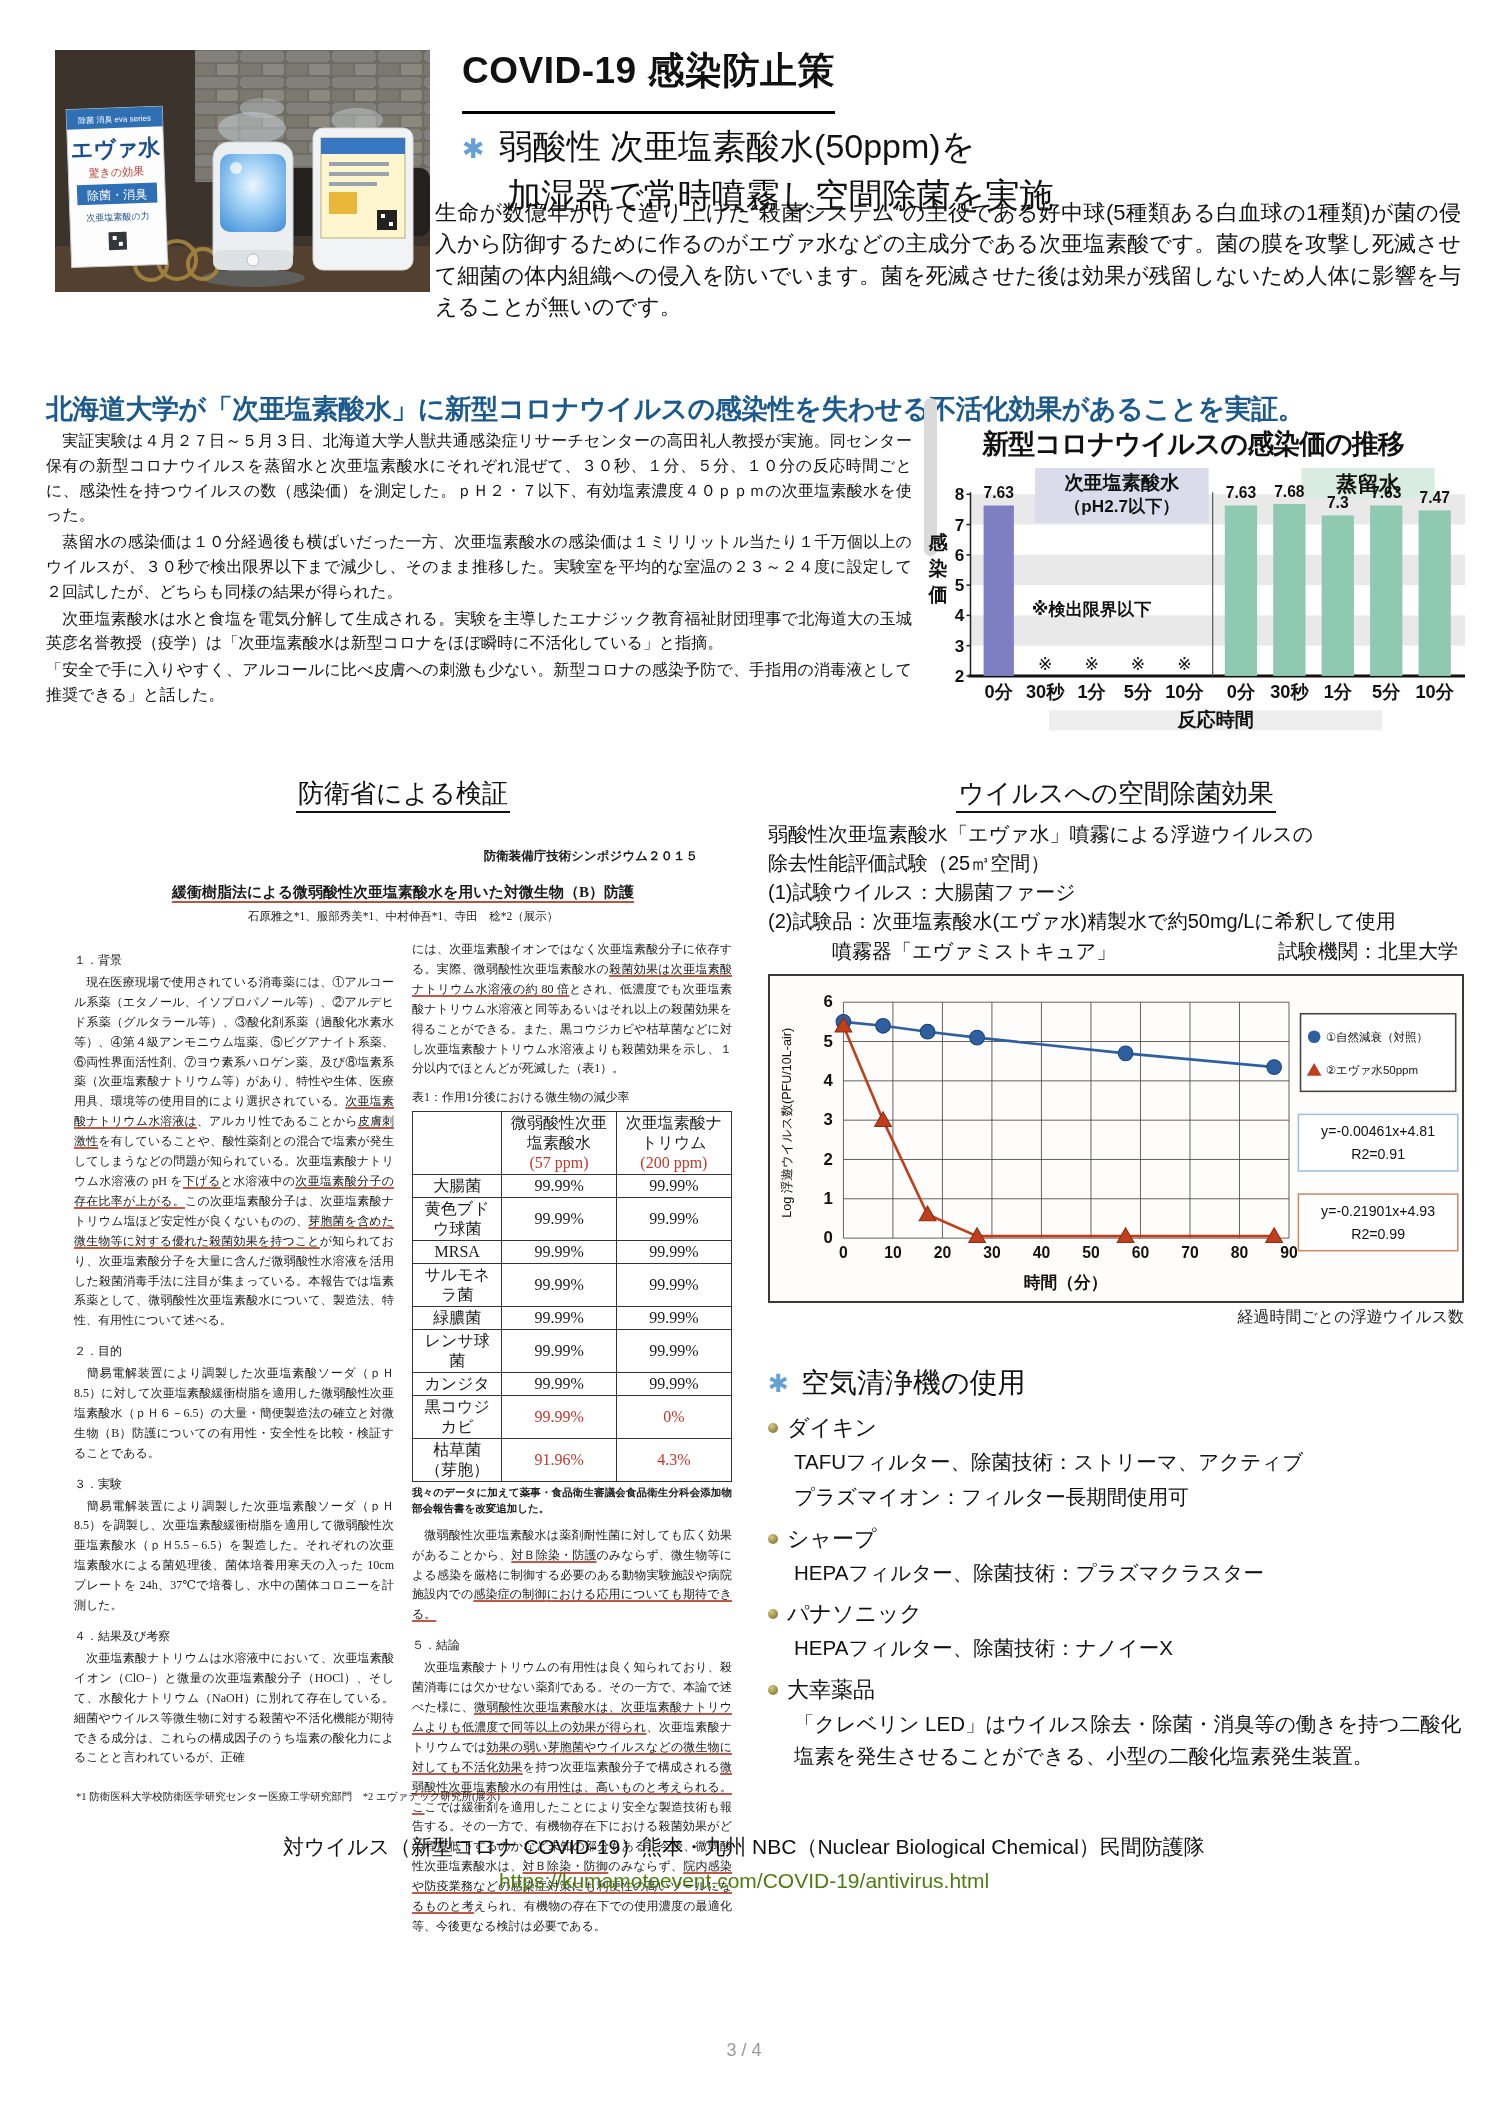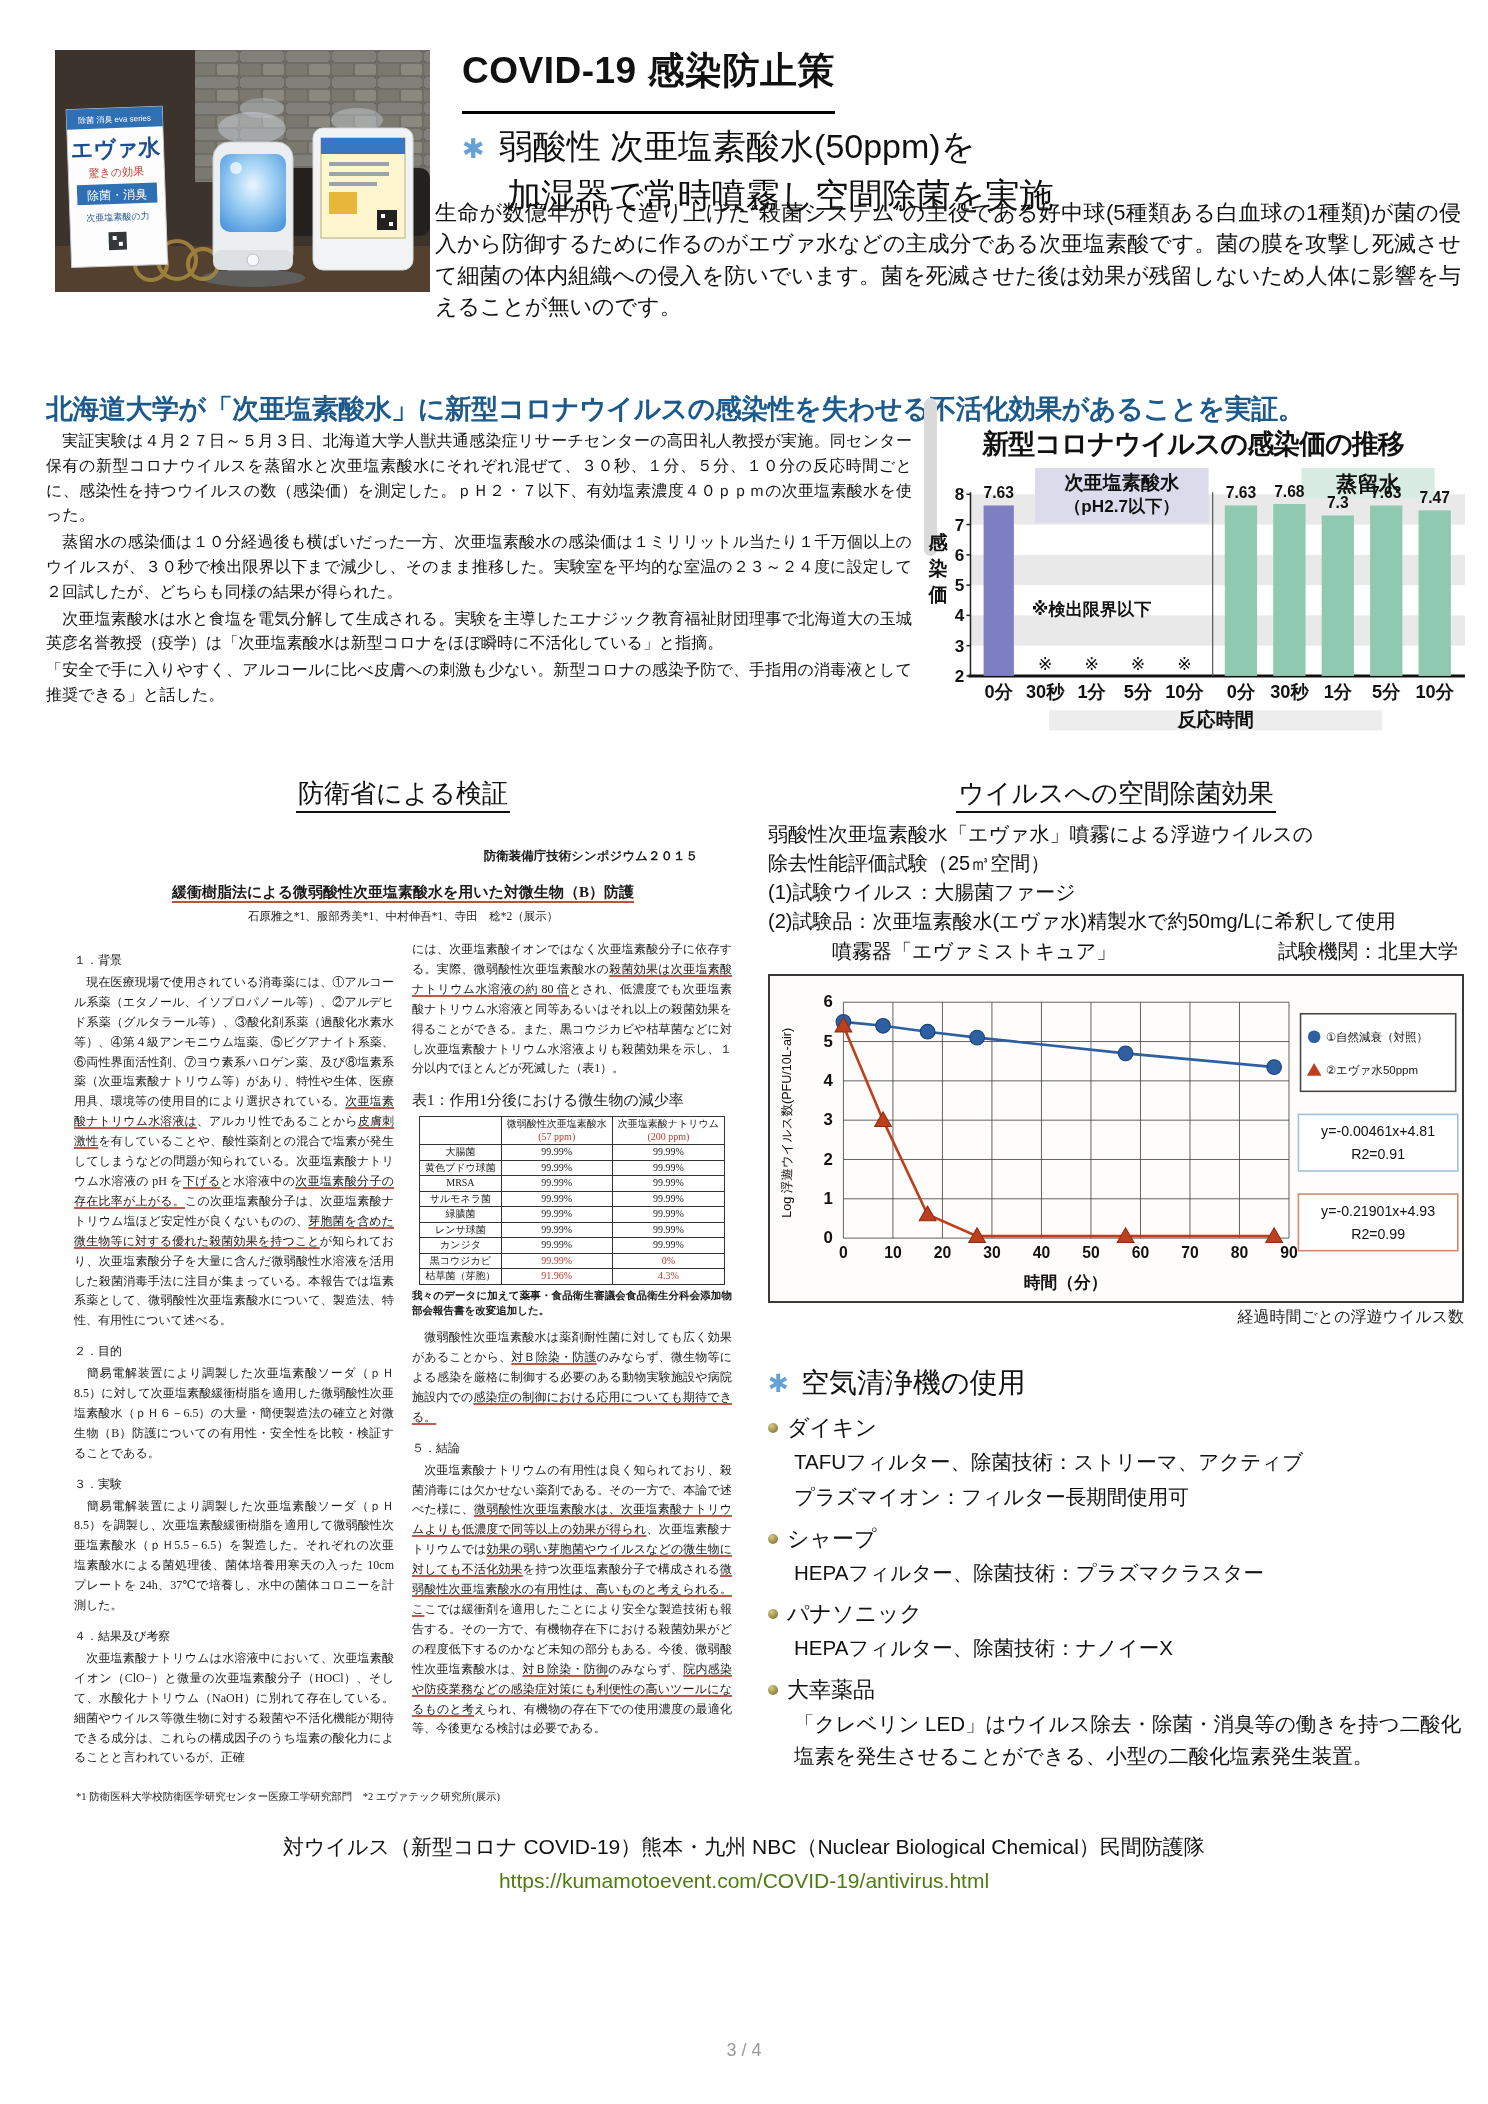--- a/index.html
+++ b/index.html
@@ -55,7 +55,7 @@
   .doc-h{margin:11px 0 2px 0;}
   .ru{text-decoration:underline;text-decoration-color:#c05a48;text-decoration-thickness:1.5px;
       text-underline-offset:2px;}
-  .tbl-caption{font-size:15px;margin-top:9px;}
+  .tbl-caption{font-size:12px;margin-top:9px;}
   .doc-table{border-collapse:collapse;margin:3px auto 2px auto;font-size:10px;line-height:1.25;}
   .doc-table th,.doc-table td{border:1px solid #333;padding:1px 5px;text-align:center;font-weight:normal;}
   .doc-table .tconc{color:#c0392b;}

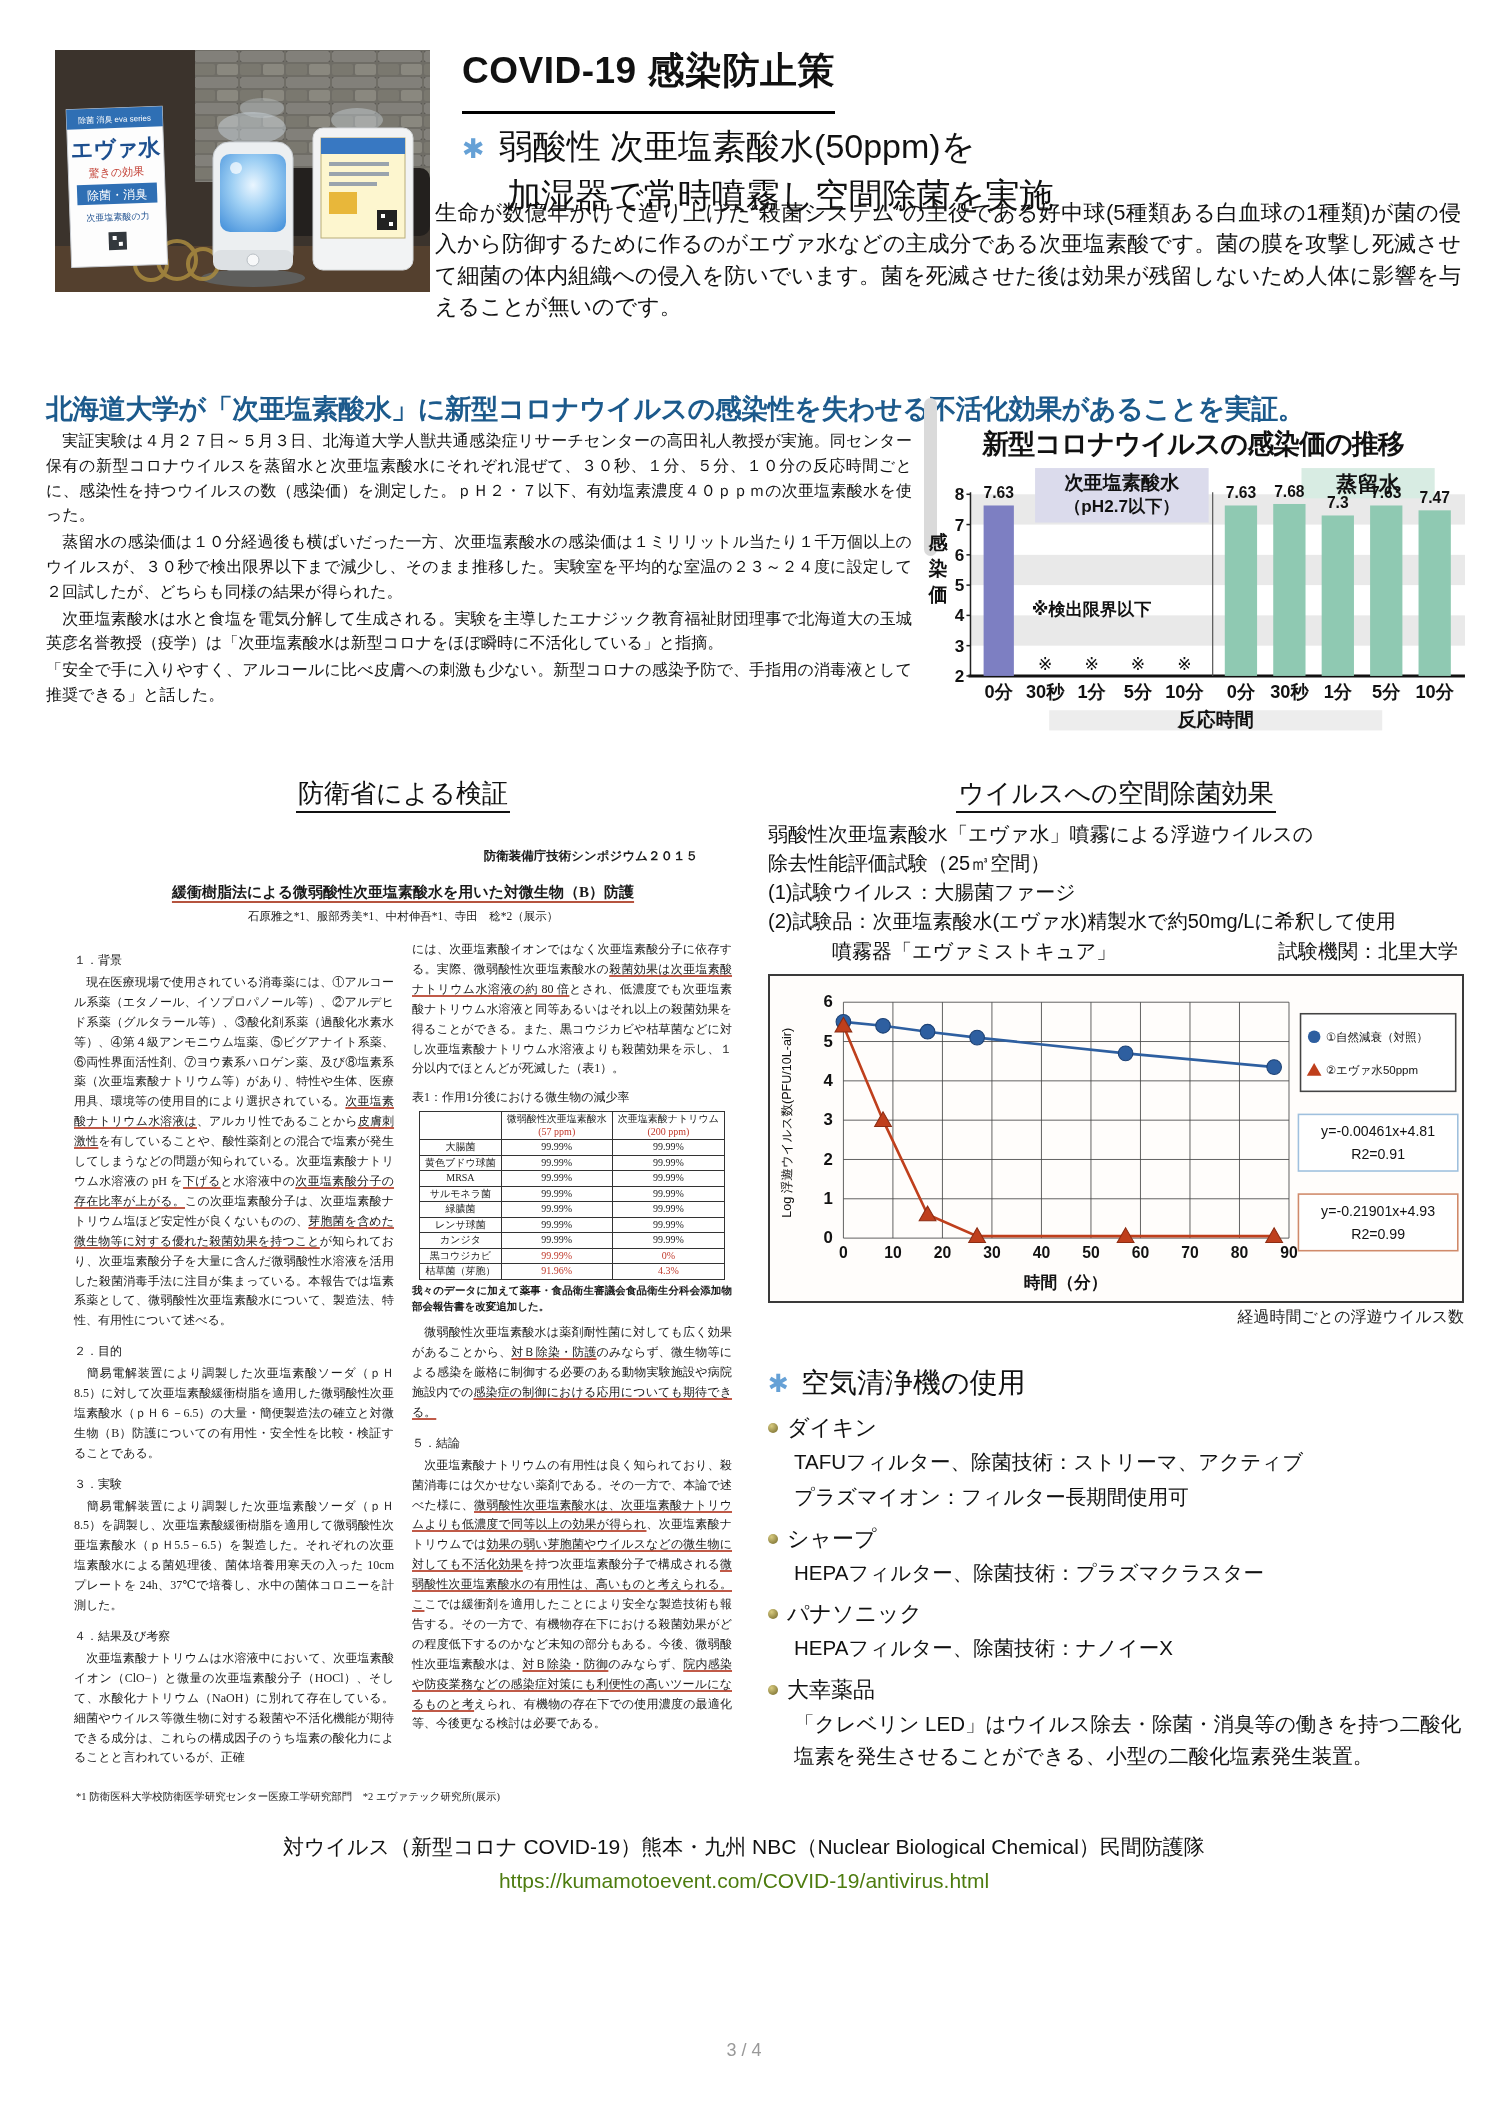--- a/index.html
+++ b/index.html
@@ -56,7 +56,7 @@
   .ru{text-decoration:underline;text-decoration-color:#c05a48;text-decoration-thickness:1.5px;
       text-underline-offset:2px;}
   .tbl-caption{font-size:12px;margin-top:9px;}
-  .doc-table{border-collapse:collapse;margin:3px auto 2px auto;font-size:10px;line-height:1.25;}
+  .doc-table{border-collapse:collapse;margin:3px auto 2px auto;font-size:16px;line-height:1.25;}
   .doc-table th,.doc-table td{border:1px solid #333;padding:1px 5px;text-align:center;font-weight:normal;}
   .doc-table .tconc{color:#c0392b;}
   .doc-table td.red{color:#c0392b;}

